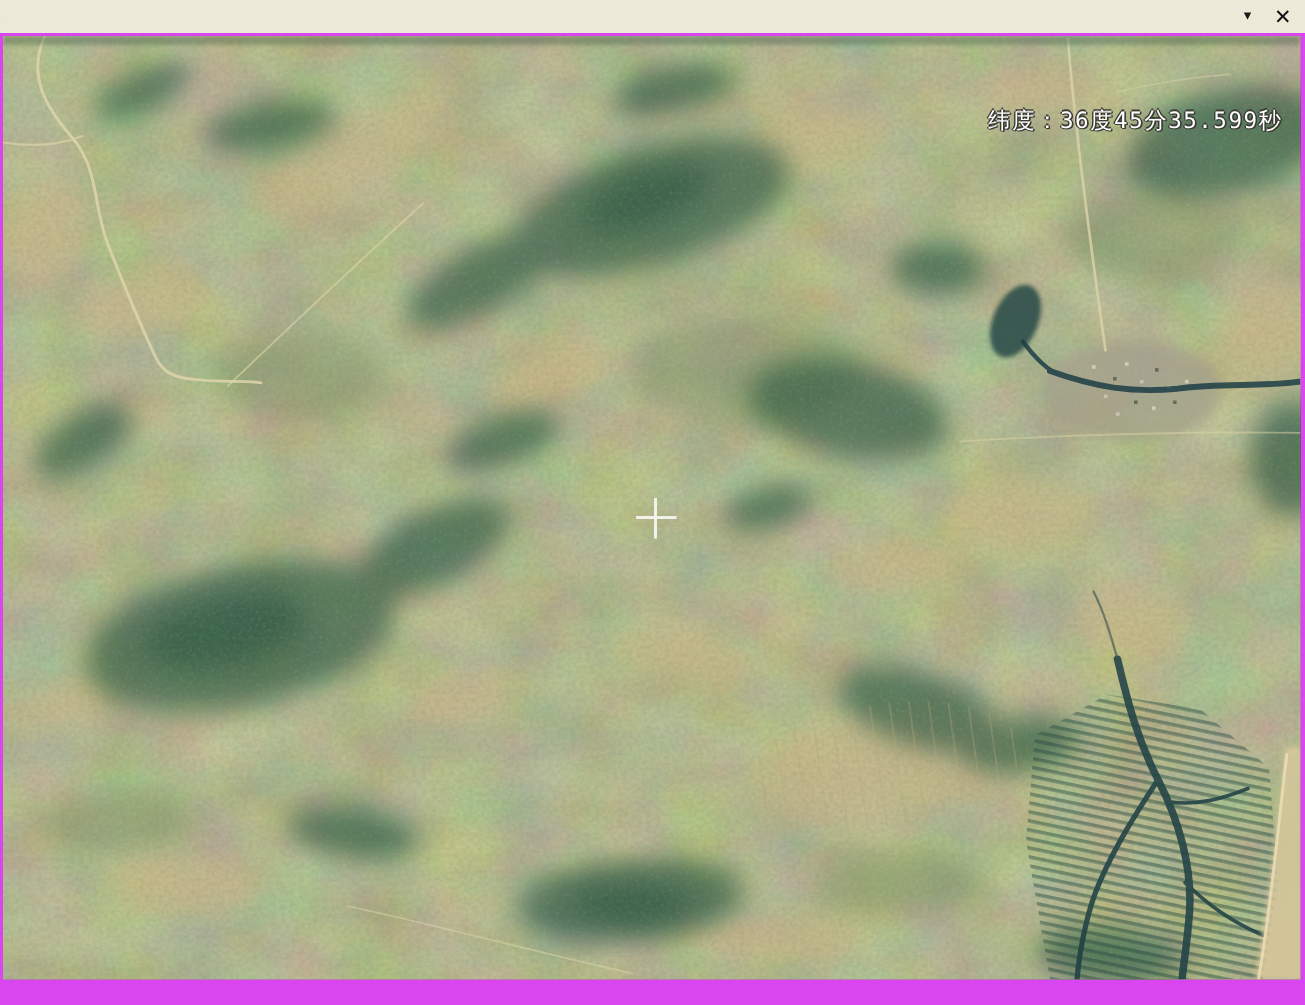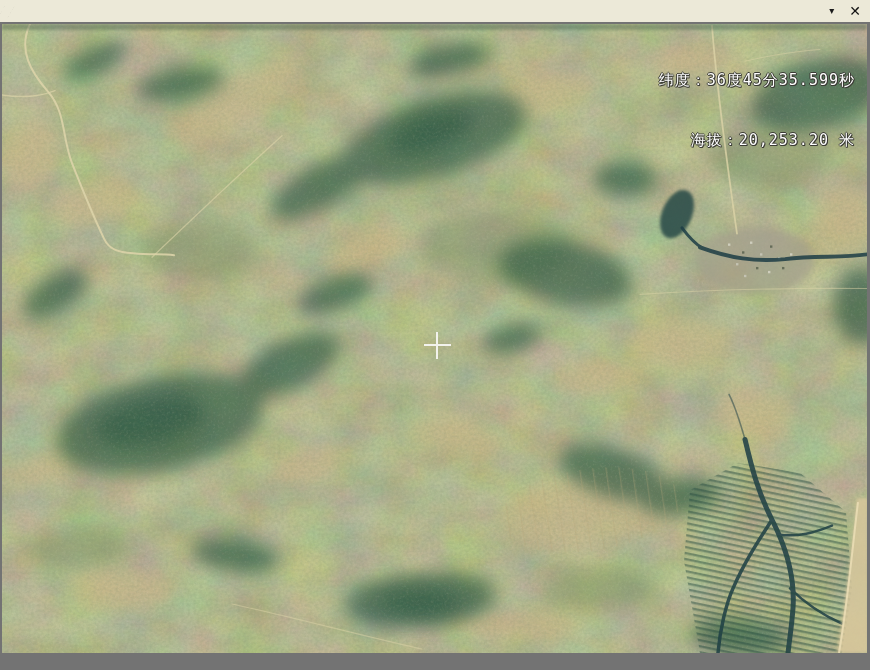--- a/index.html
+++ b/index.html
@@ -48,7 +48,7 @@
   
   .map-frame{
     position:absolute;top:22px;left:0;right:0;bottom:0;
-    padding:2px 3px 17px 2px;box-sizing:border-box;background:#737373;text-decoration:underline;
+    padding:2px 3px 17px 2px;box-sizing:border-box;background:#d946ef;text-decoration:underline;
   }
   .map-viewport{
     position:relative;width:100%;height:100%;overflow:hidden;background:#969c6f;

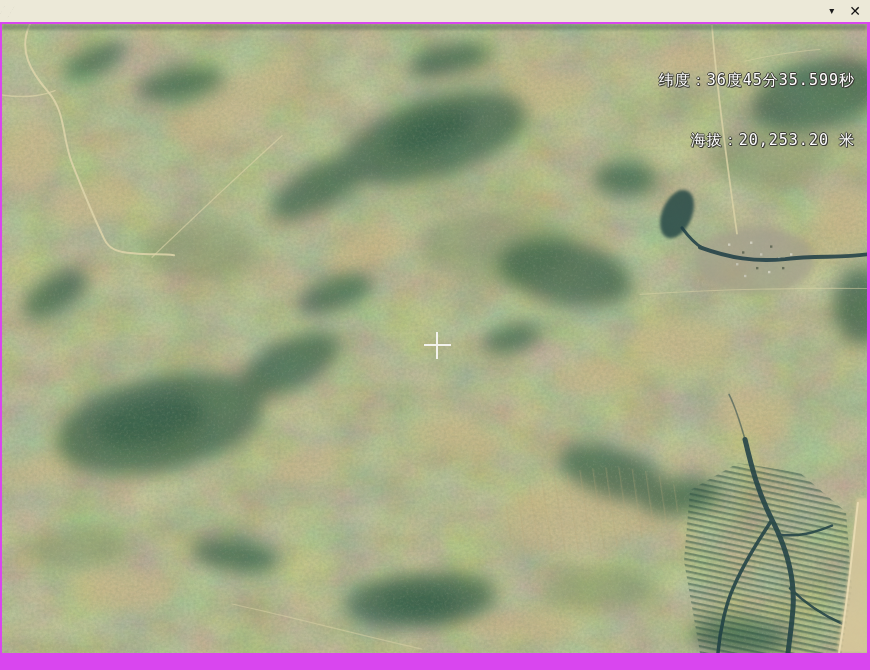--- a/index.html
+++ b/index.html
@@ -233,7 +233,6 @@
 
       <div class="coords">
         <div>纬度：36度45分35.599秒</div>
-        <div>海拔：20,253.20 米</div>
       </div>
 
       <div class="crosshair">

